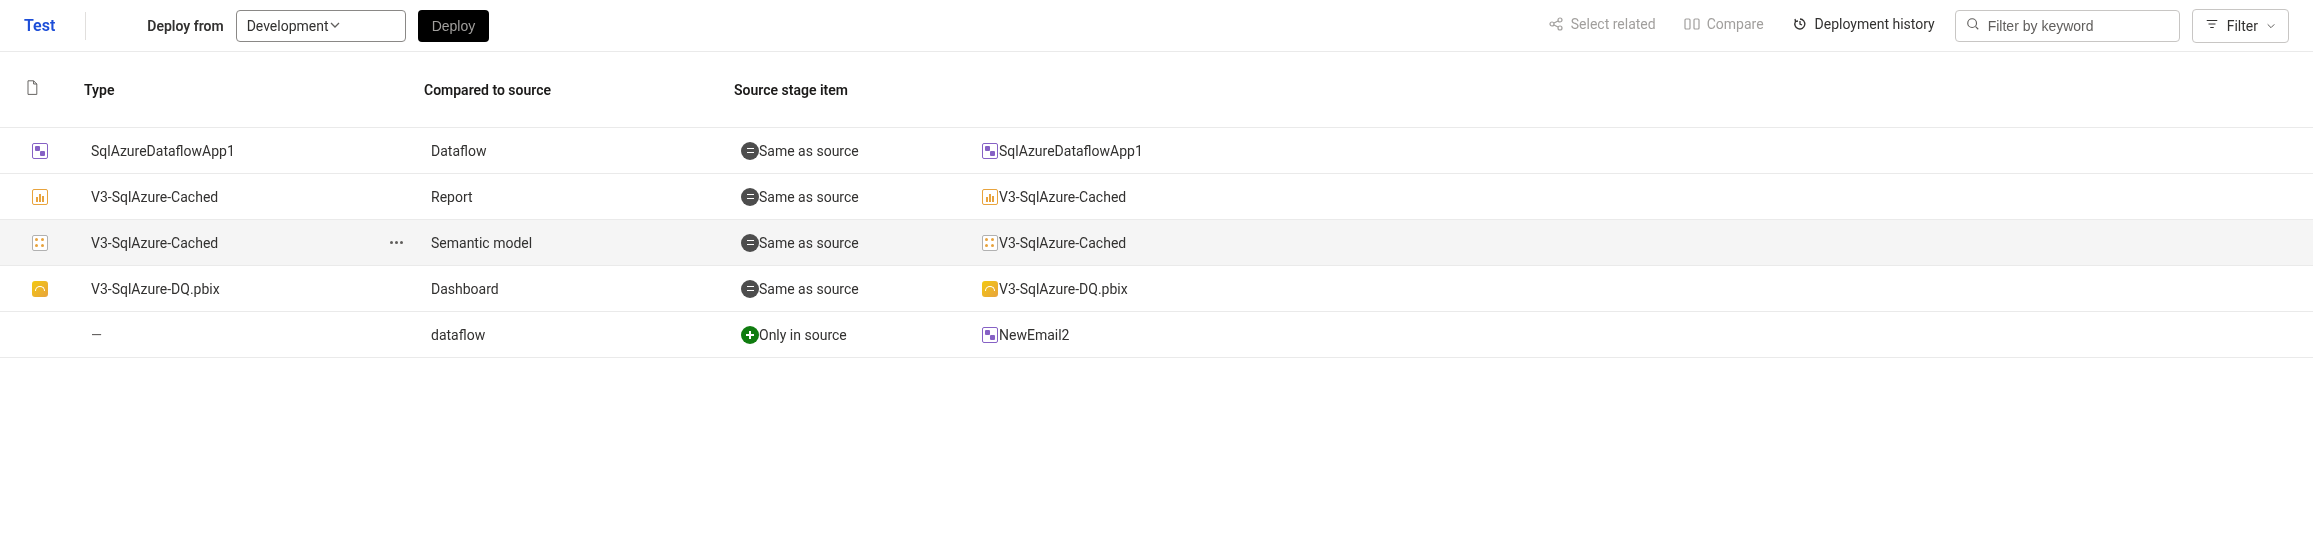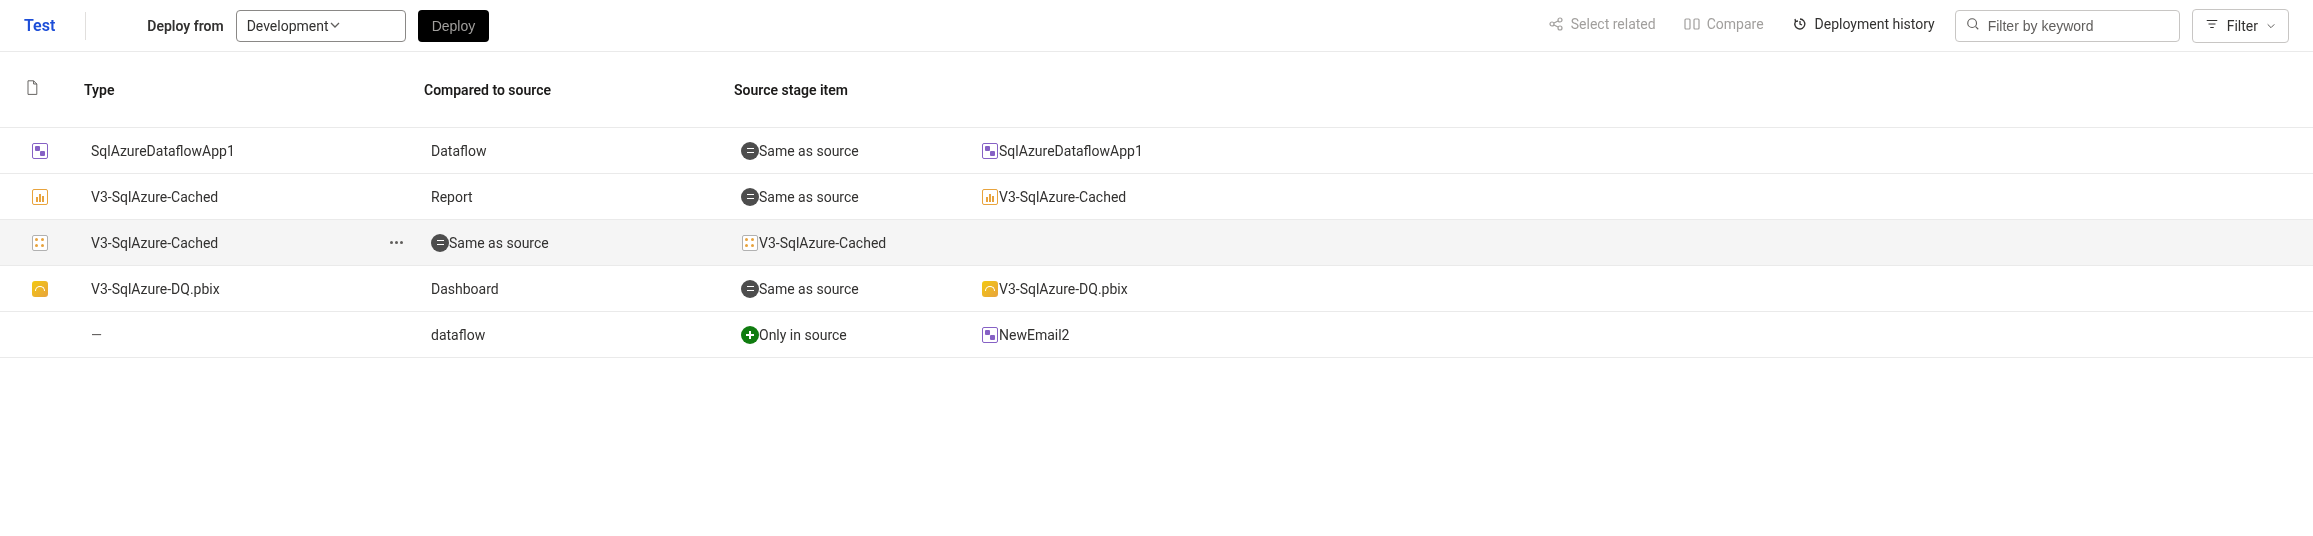--- a/index.html
+++ b/index.html
@@ -408,6 +408,7 @@
             <span></span>
           </span>
         </div>
+        <div class="typecell">Semantic model</div>
         <div class="comparedcell">
           <span class="status-pill same"></span>
           <span>Same as source</span>

